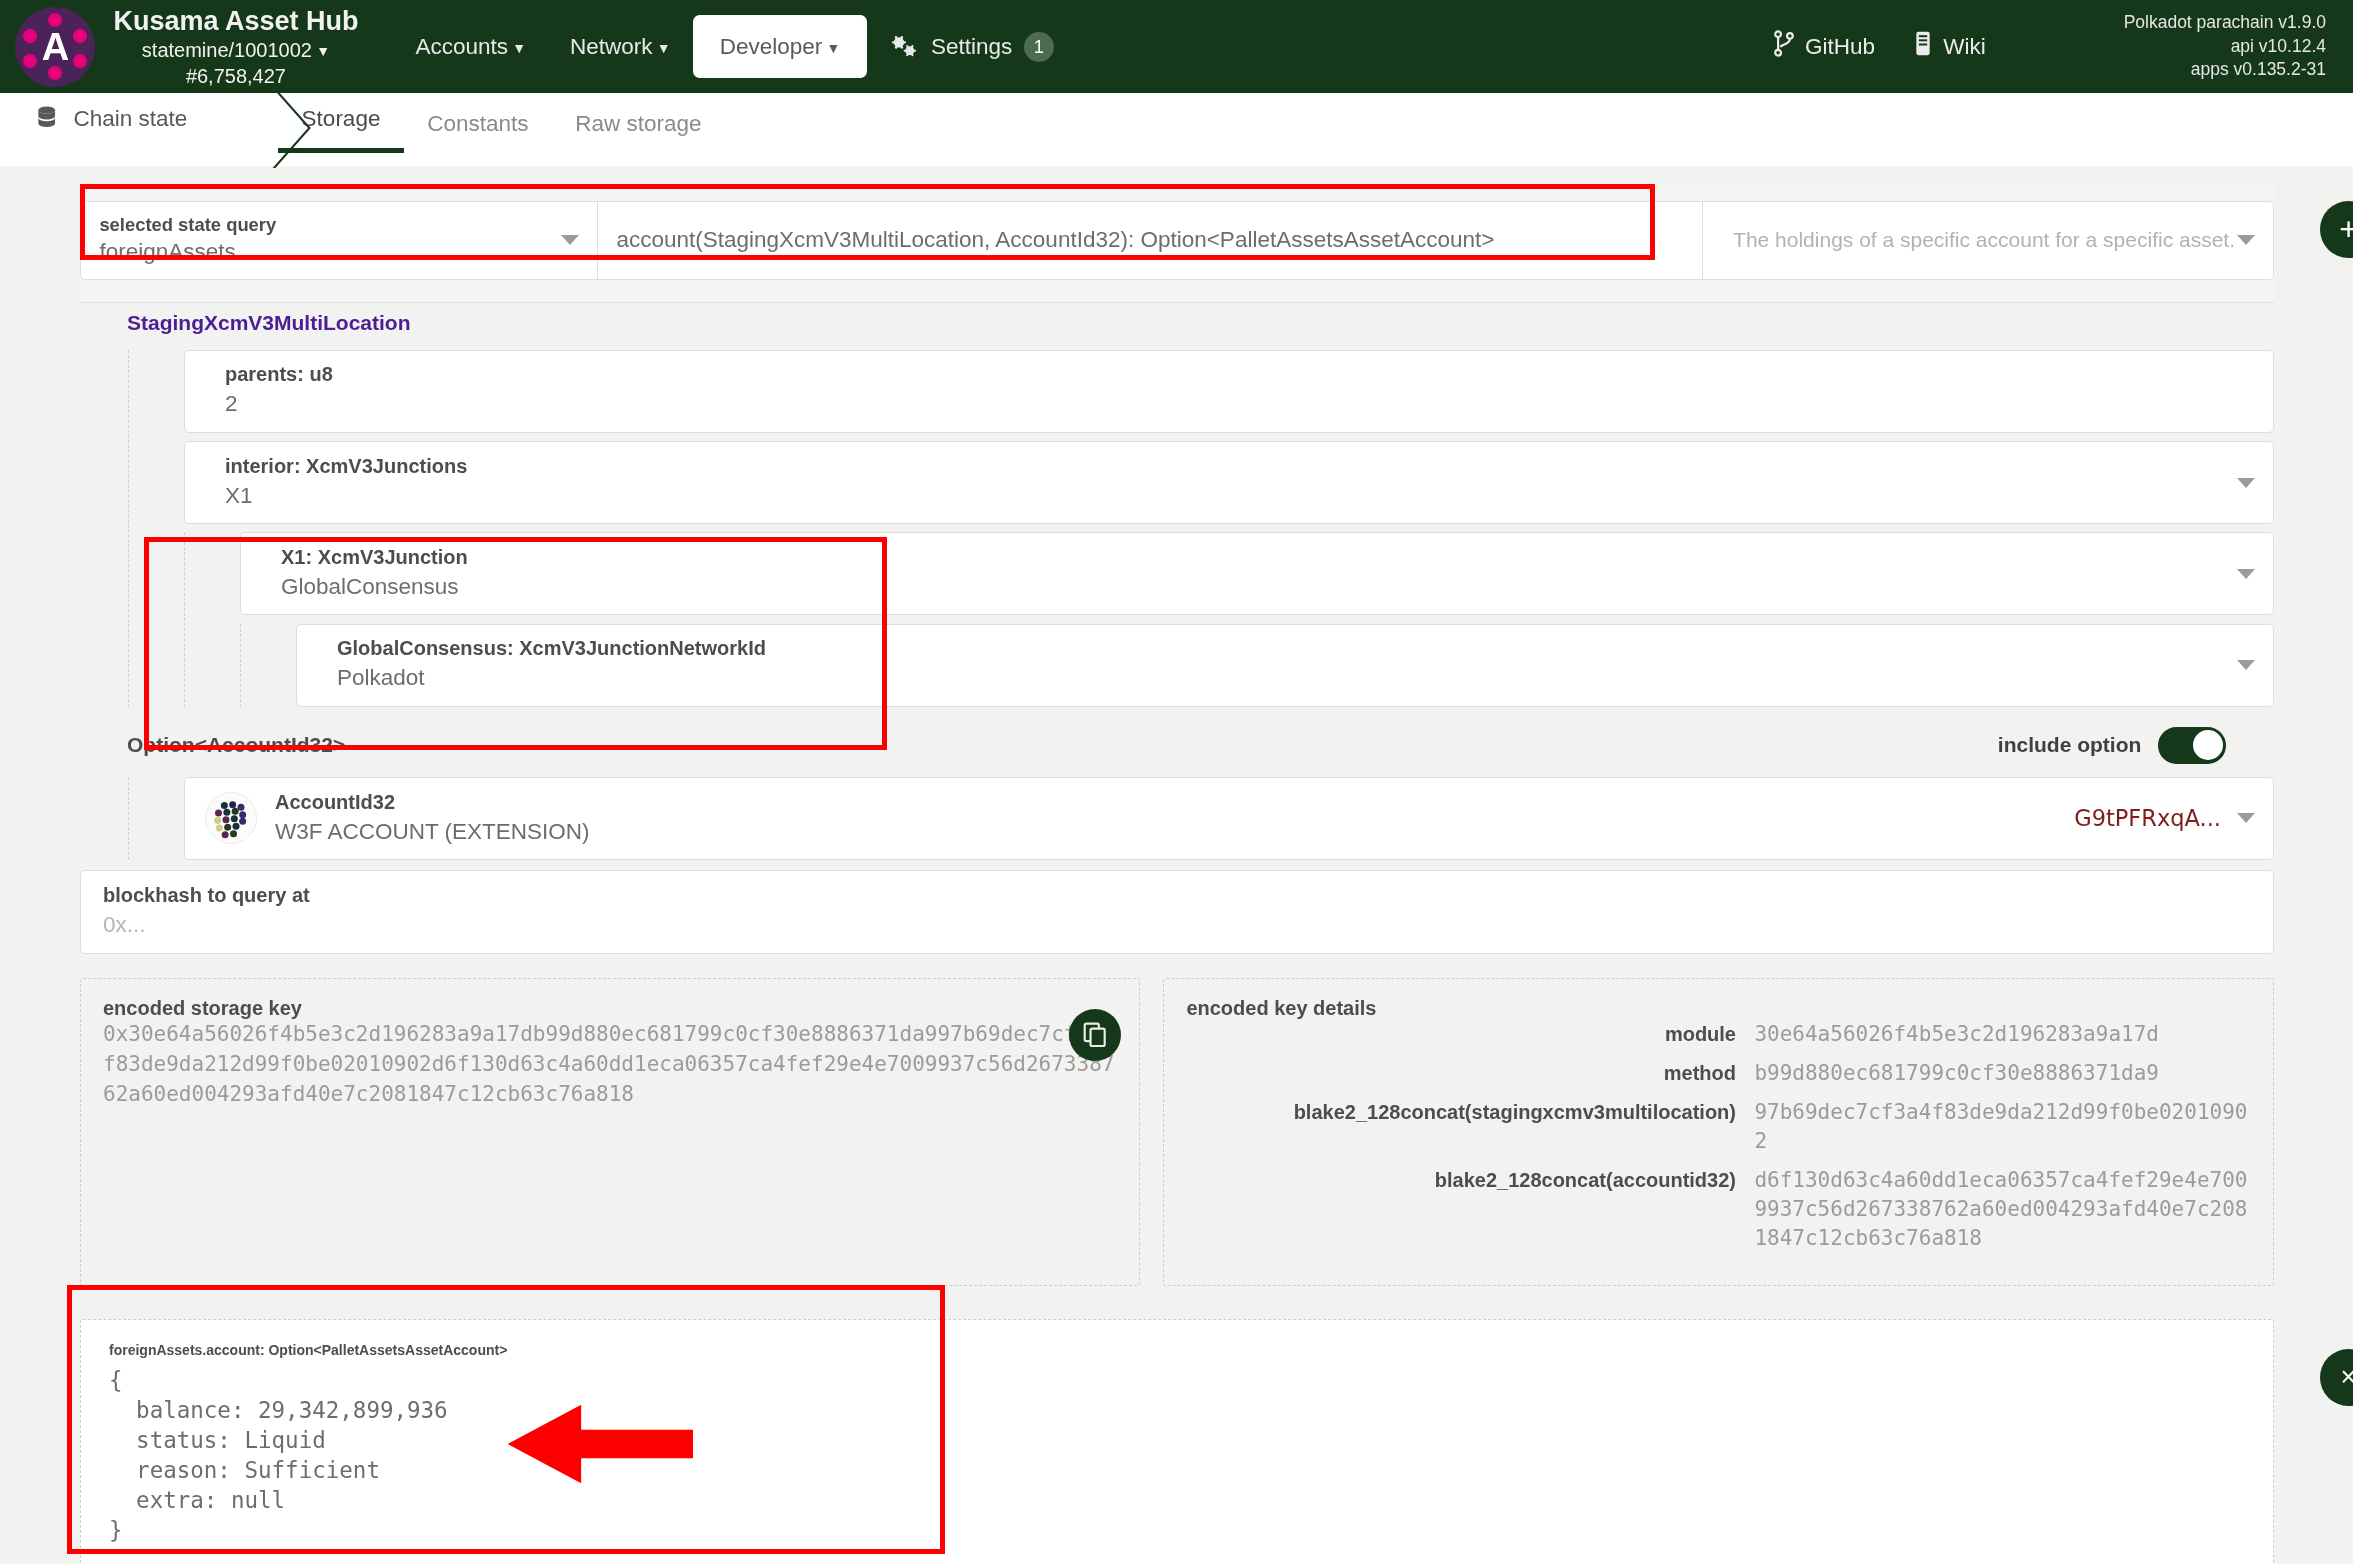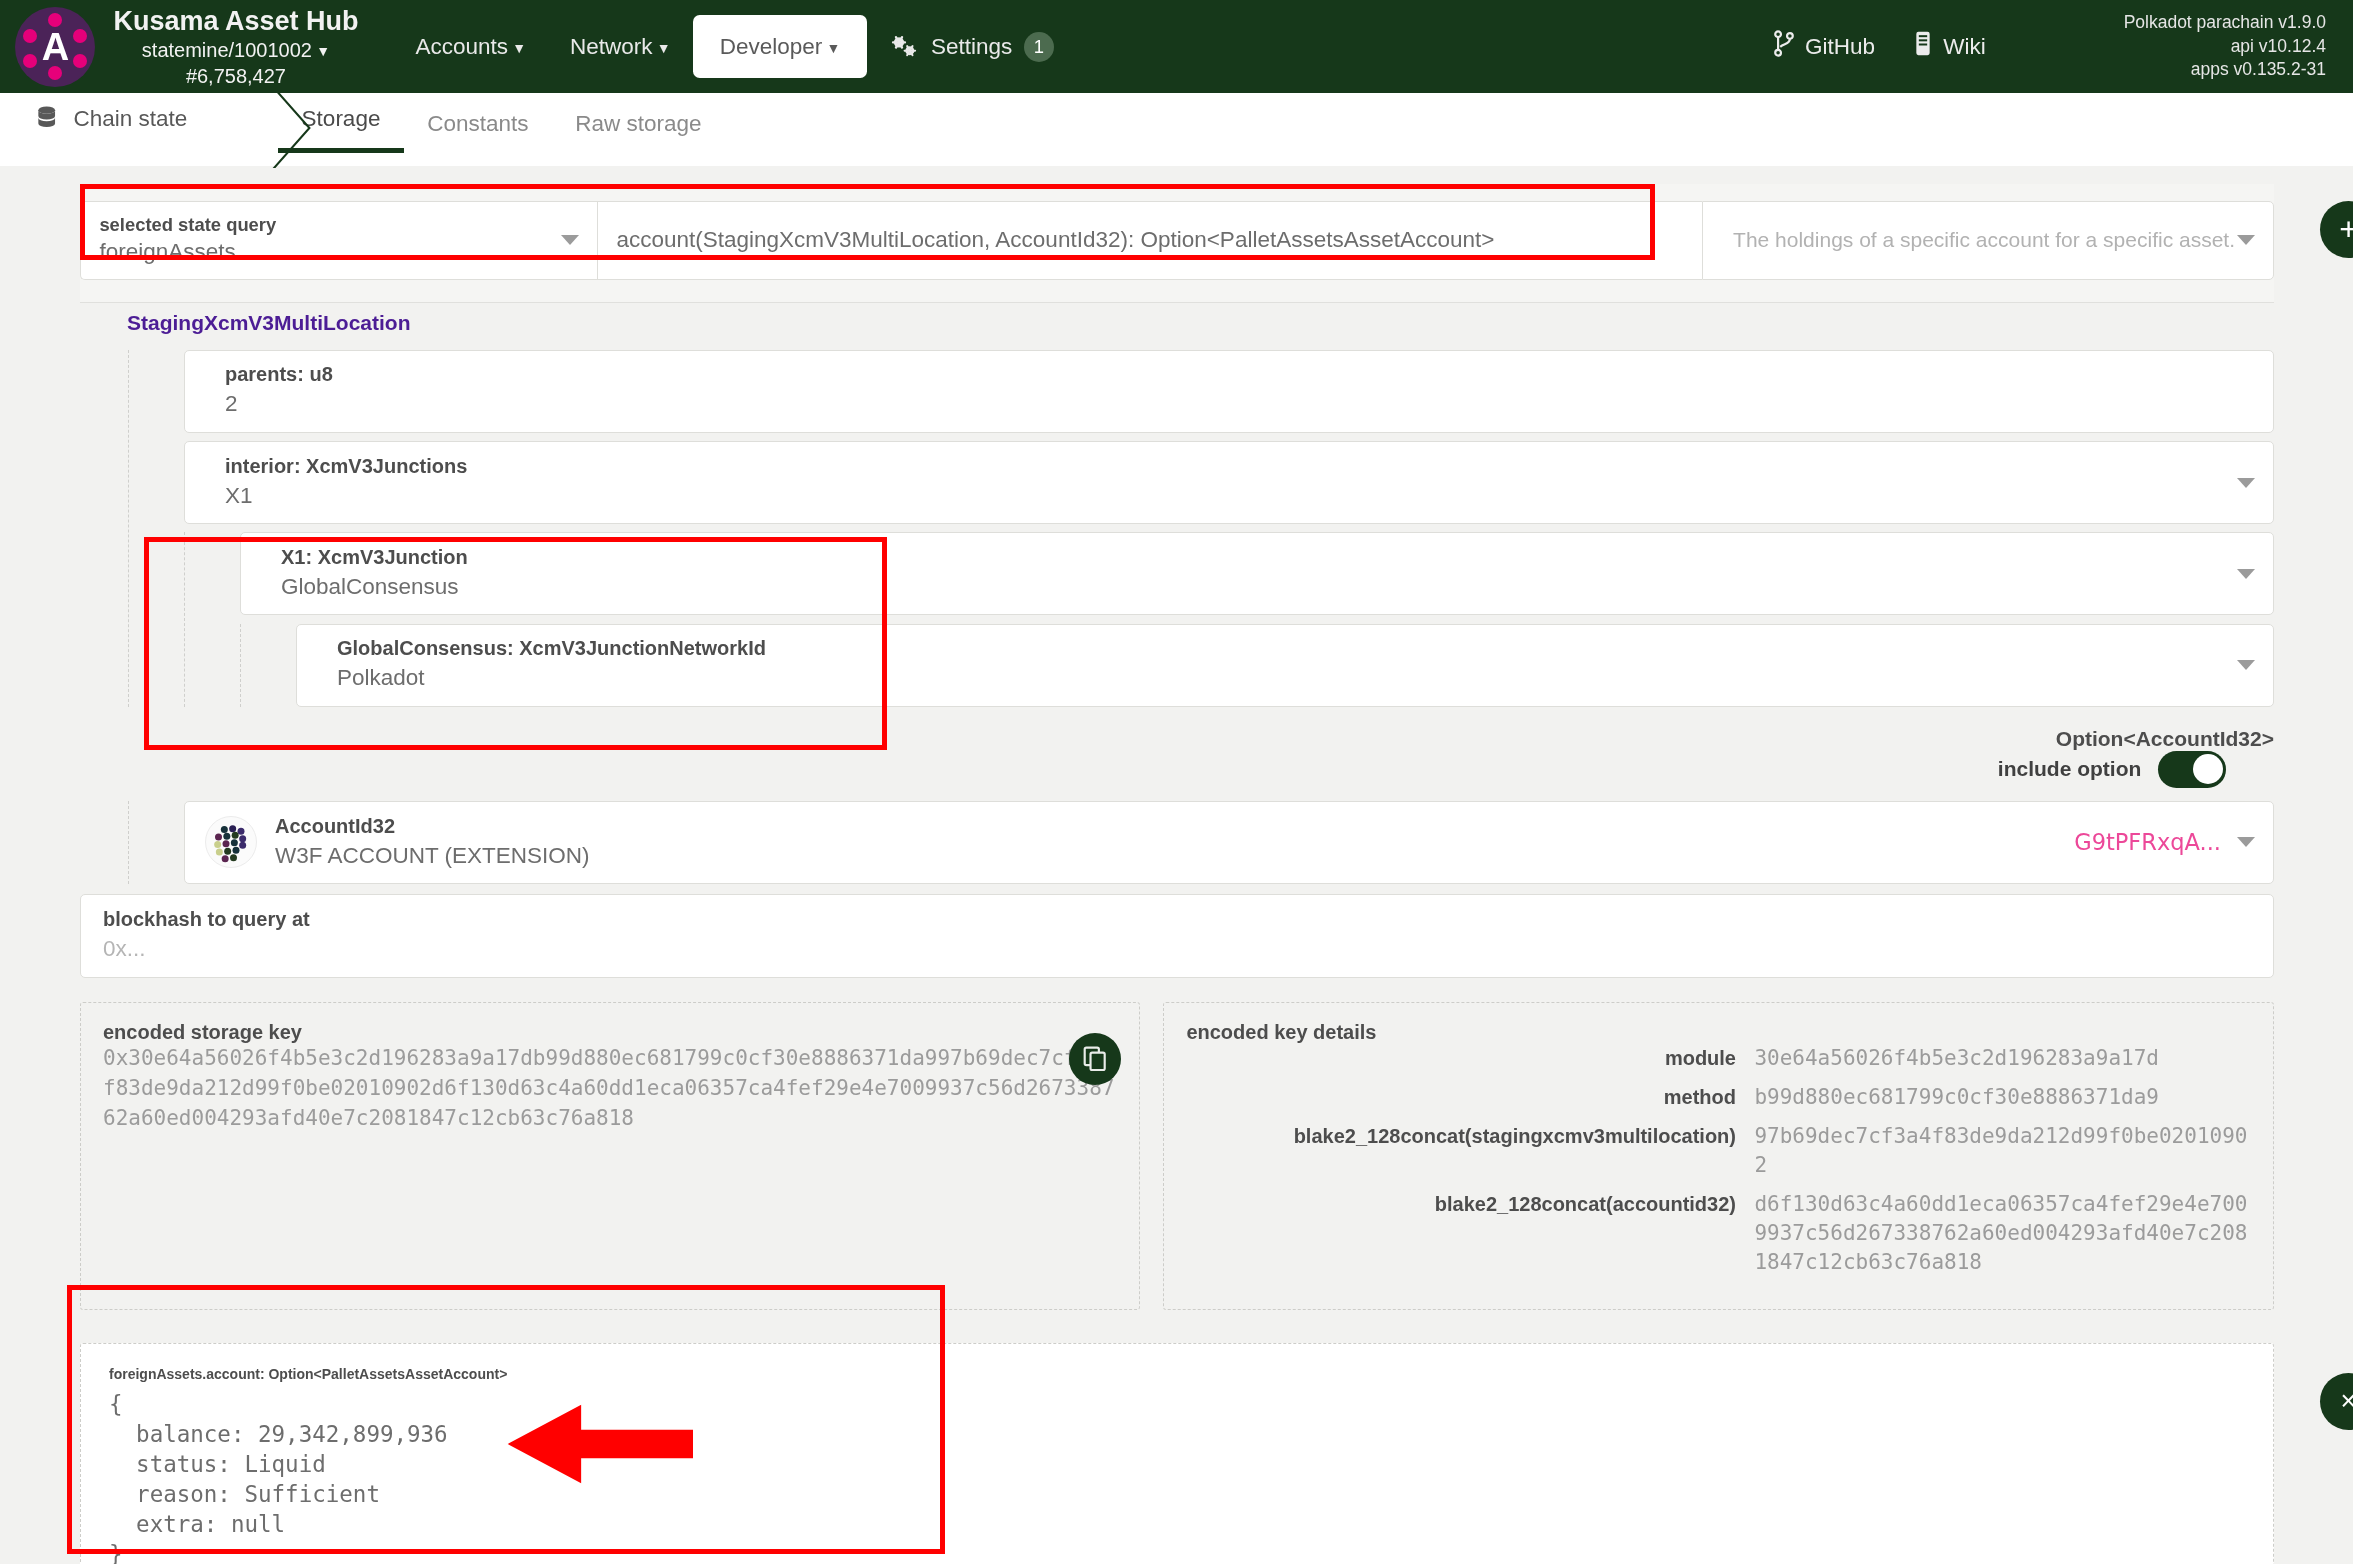--- a/index.html
+++ b/index.html
@@ -225,7 +225,7 @@
     color: #4d4d4d;
     font-weight: bold;
     padding: 11.7px 0 5px 47px;
-    display: flex; align-items: flex-end; flex-direction: column;
+    display: flex; align-items: center;
   }
   .opt-toggle-wrap {
     margin-left: auto;

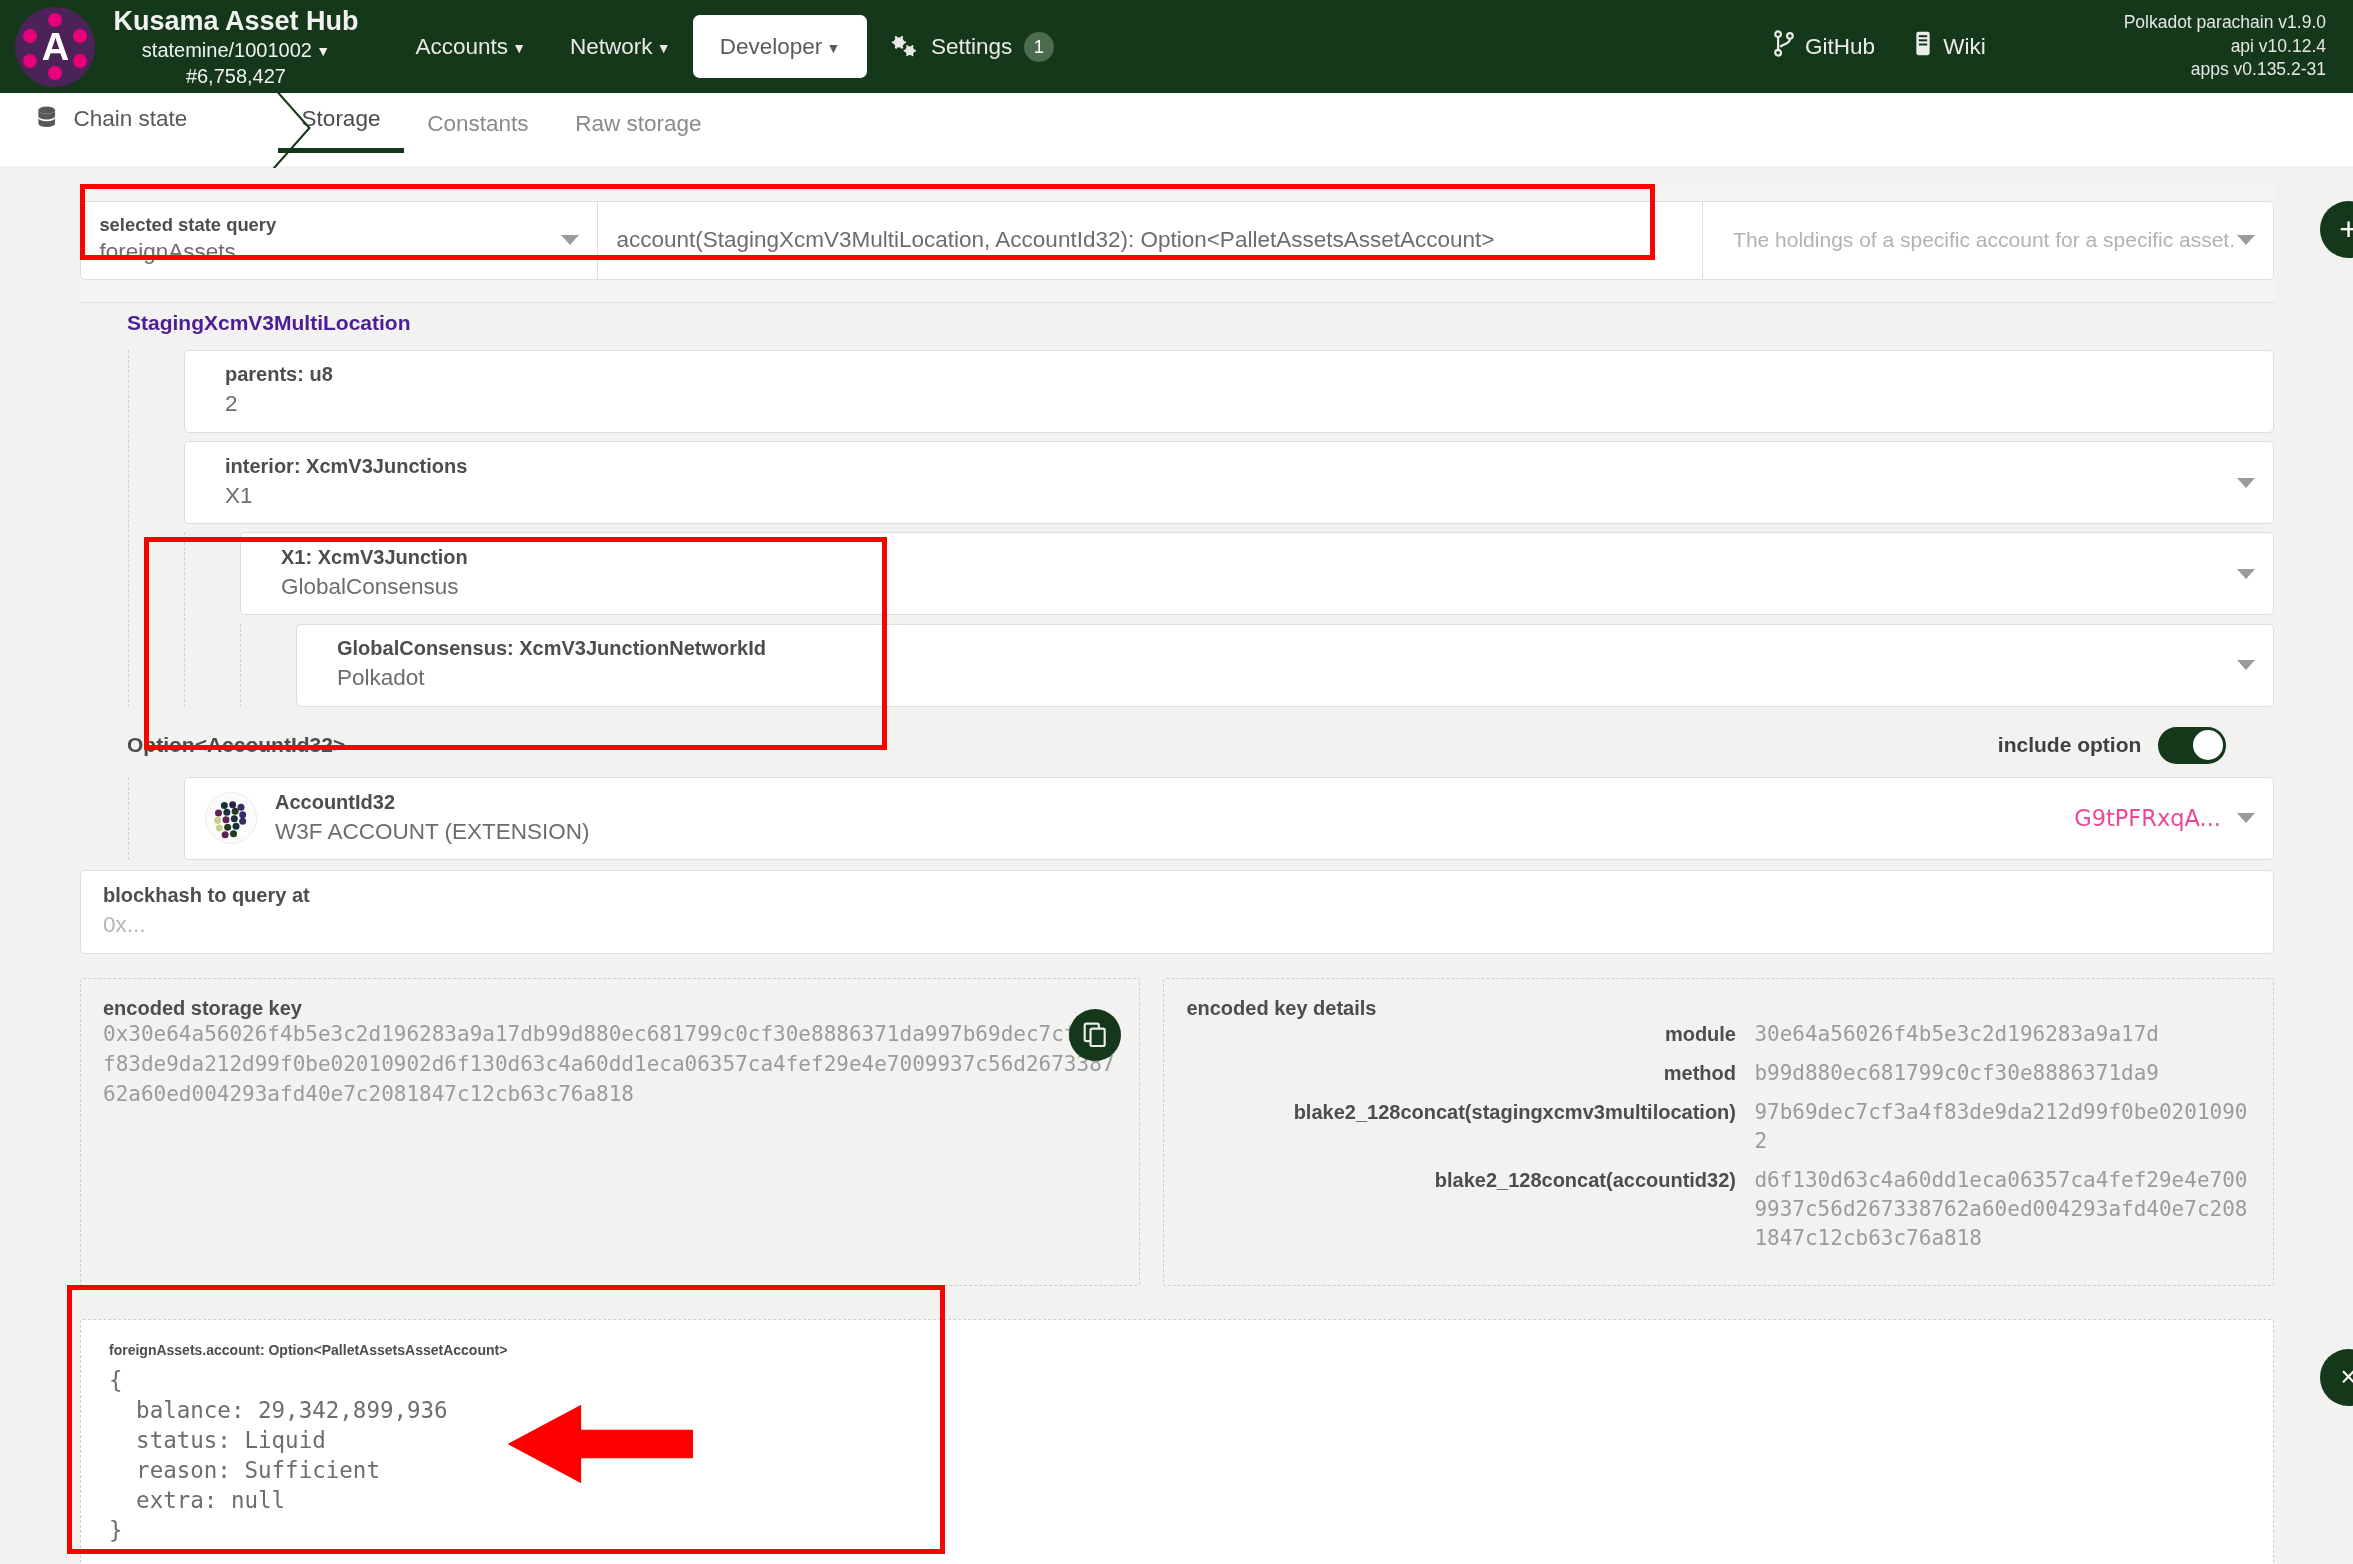--- a/index.html
+++ b/index.html
@@ -252,7 +252,7 @@
     right: 52px; top: 50%;
     transform: translateY(-50%);
     font-size: 22.5px;
-    color: #ec4899;
+    color: #7f1d1d;
     font-family: "DejaVu Sans", sans-serif;
   }
 

